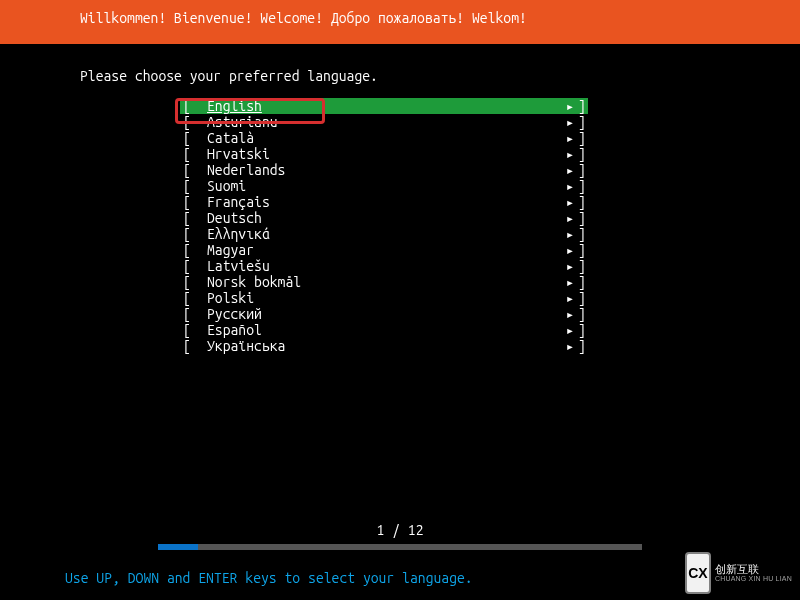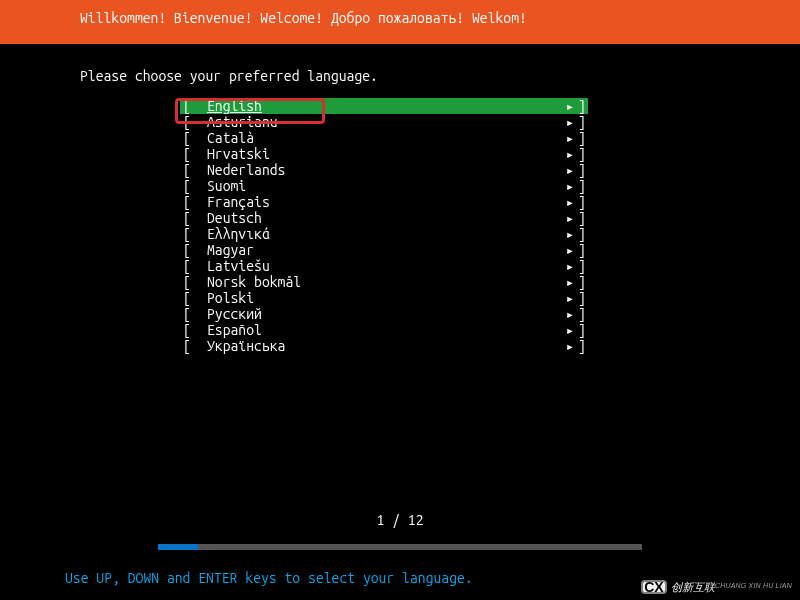--- a/index.html
+++ b/index.html
@@ -60,7 +60,7 @@
     .progress-label {
       text-align: center;
       color: #fff;
-      margin-bottom: 16px;
+      margin-bottom: 6px;
       font-size: 14px;
     }
     .progress-bar {

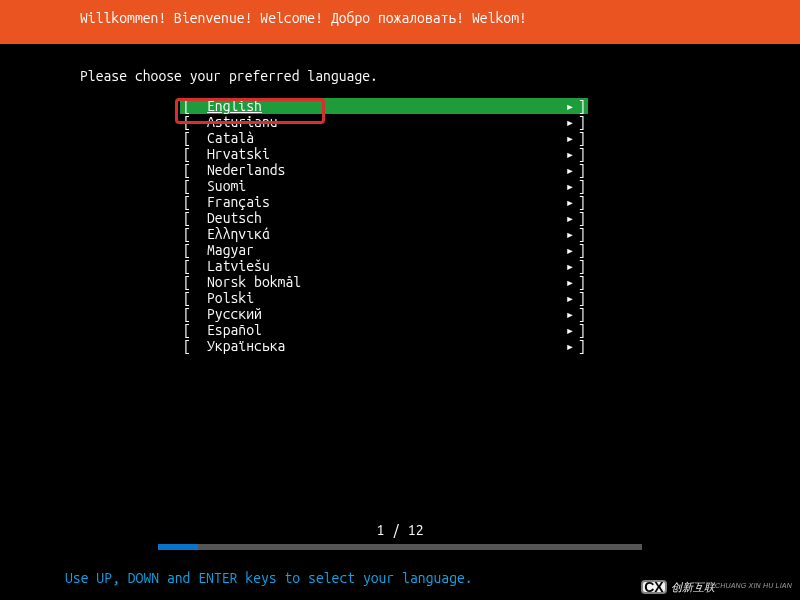--- a/index.html
+++ b/index.html
@@ -89,7 +89,7 @@
       opacity: 0.95;
     }
     .wm-logo {
-      width: 26px; height: 14px;
+      width: 26px; height: 42px;
       border: 2px solid #888;
       border-radius: 4px;
       background: #fff;

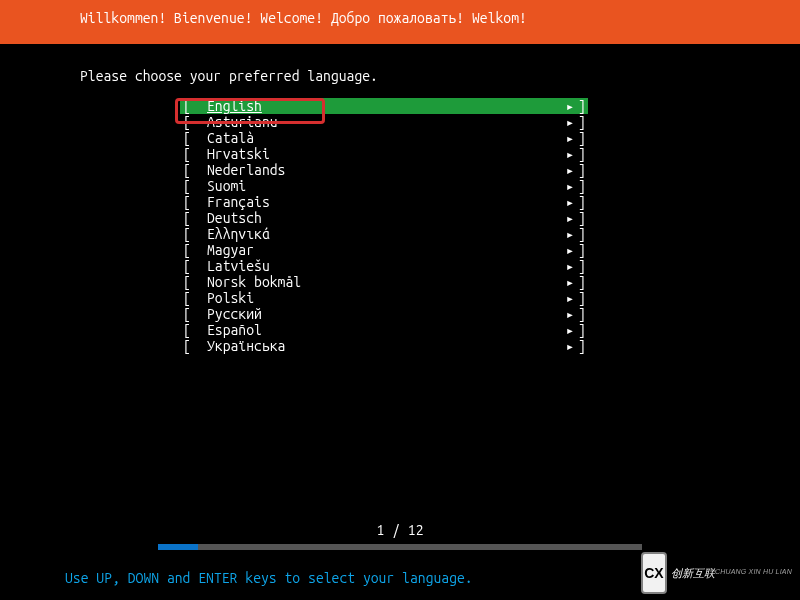--- a/index.html
+++ b/index.html
@@ -99,7 +99,7 @@
       display:flex; align-items:center; justify-content:center;
       font-family: Arial, sans-serif;
     }
-    .wm-text { display:flex; flex-direction:row; line-height:1; font-family: Arial,sans-serif; font-style: italic; }
+    .wm-text { display:flex; flex-direction:column; line-height:1; font-family: Arial,sans-serif; }
     .wm-cn { font-size: 11px; color:#fff; }
     .wm-en { font-size: 7px; color:#aaa; letter-spacing:0.2px;}
   </style>

